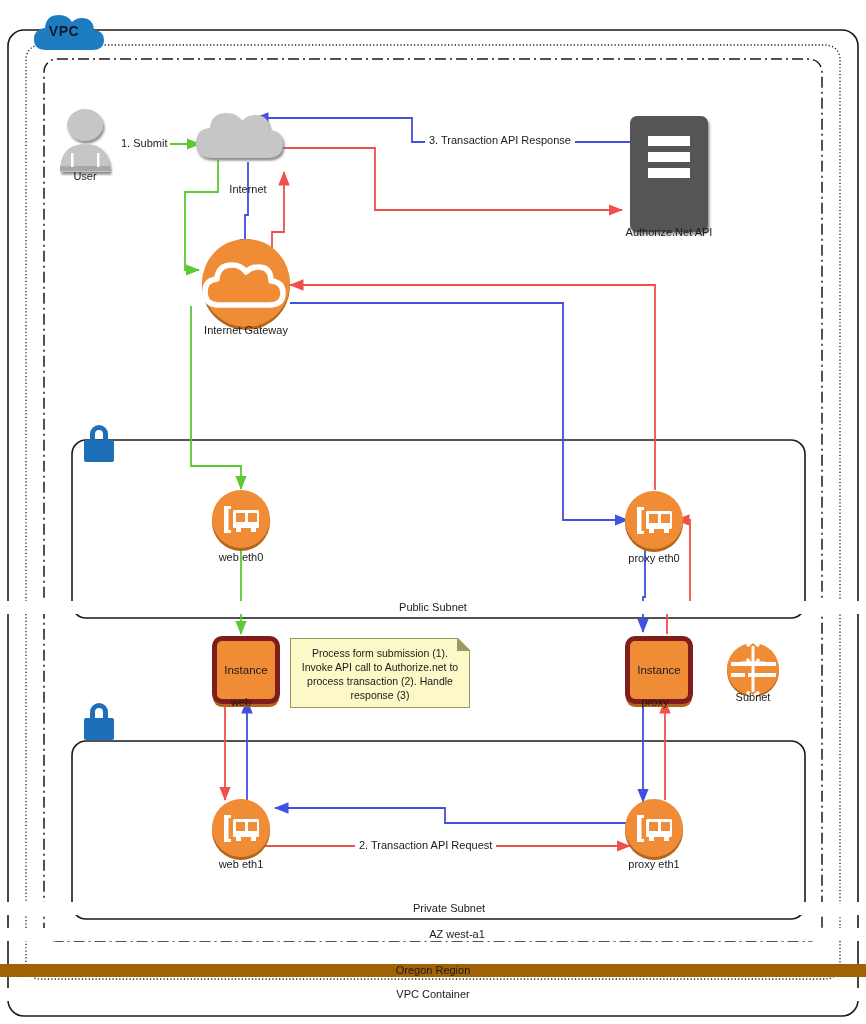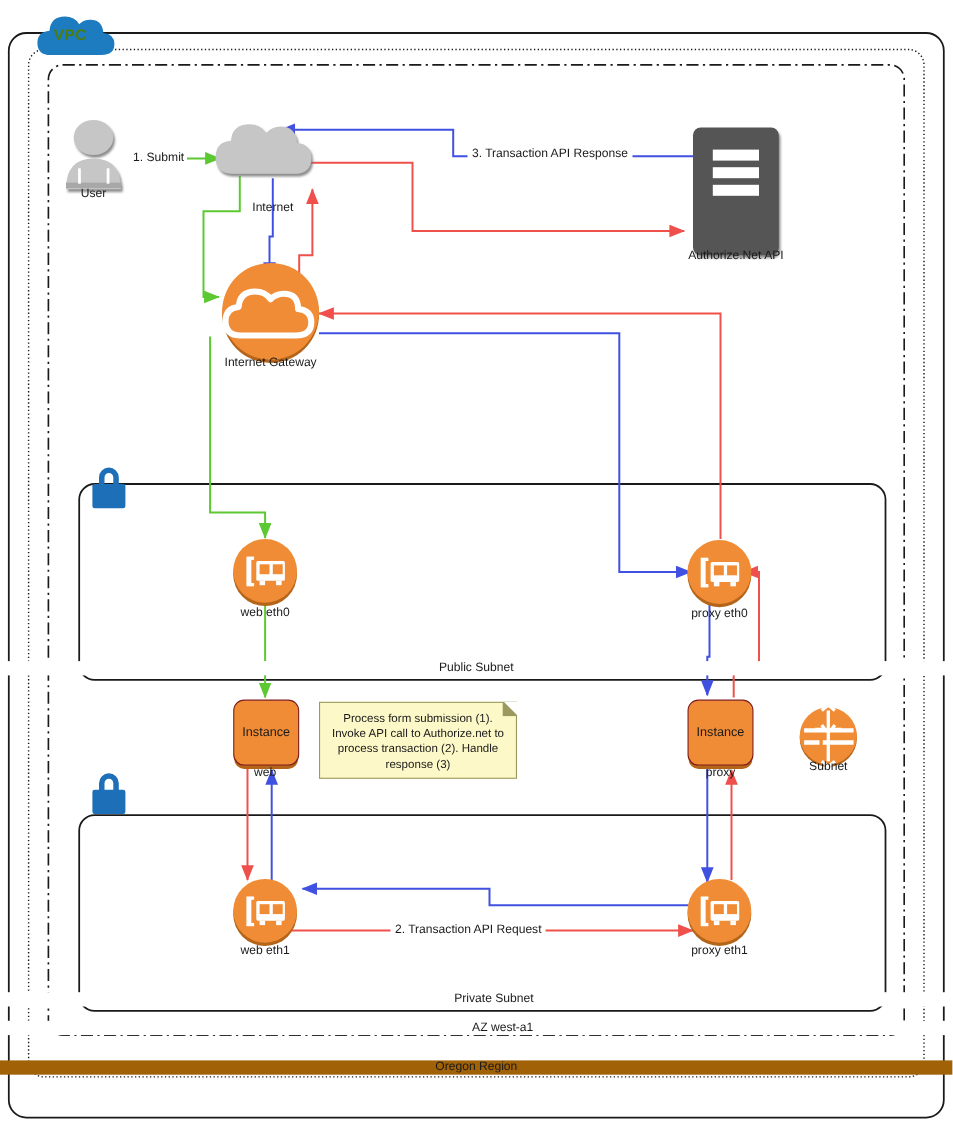--- a/index.html
+++ b/index.html
@@ -24,7 +24,7 @@
         box-shadow:-1px 1px 0 0 #9a9a60;}
   .vpcbadge{position:absolute;left:36px;top:10px;width:56px;height:42px;}
   .vpcbadge span{position:absolute;left:0;top:13px;width:56px;text-align:center;
-        font-size:14px;font-weight:bold;color:#4d7c0f;letter-spacing:.5px;}
+        font-size:14px;font-weight:bold;color:#0f172a;letter-spacing:.5px;}
 </style>
 </head>
 <body>

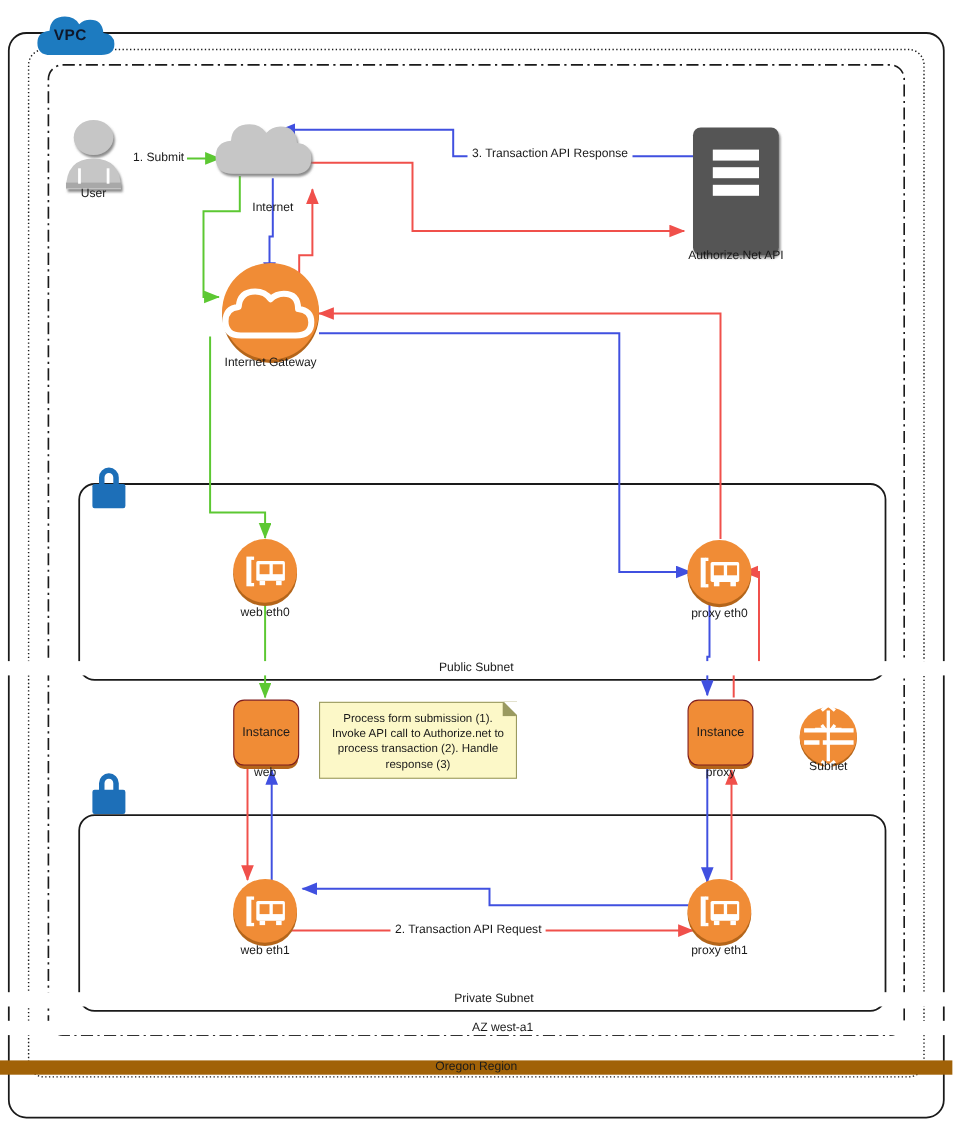--- a/index.html
+++ b/index.html
@@ -11,7 +11,7 @@
        white-space:pre;color:#1a1a1a;}
   .nodelbl{position:absolute;text-align:center;font-size:11px;}
   .inst{position:absolute;width:58px;height:58px;border-radius:10px;
-        background:#F08C36;border:1px solid #7f1d1d;
+        background:#F08C36;border:5px solid #7f1d1d;
         box-shadow:0 4px 0 -1px #B4651A;
         display:flex;align-items:center;justify-content:center;
         font-size:11.5px;color:#1a1a1a;}

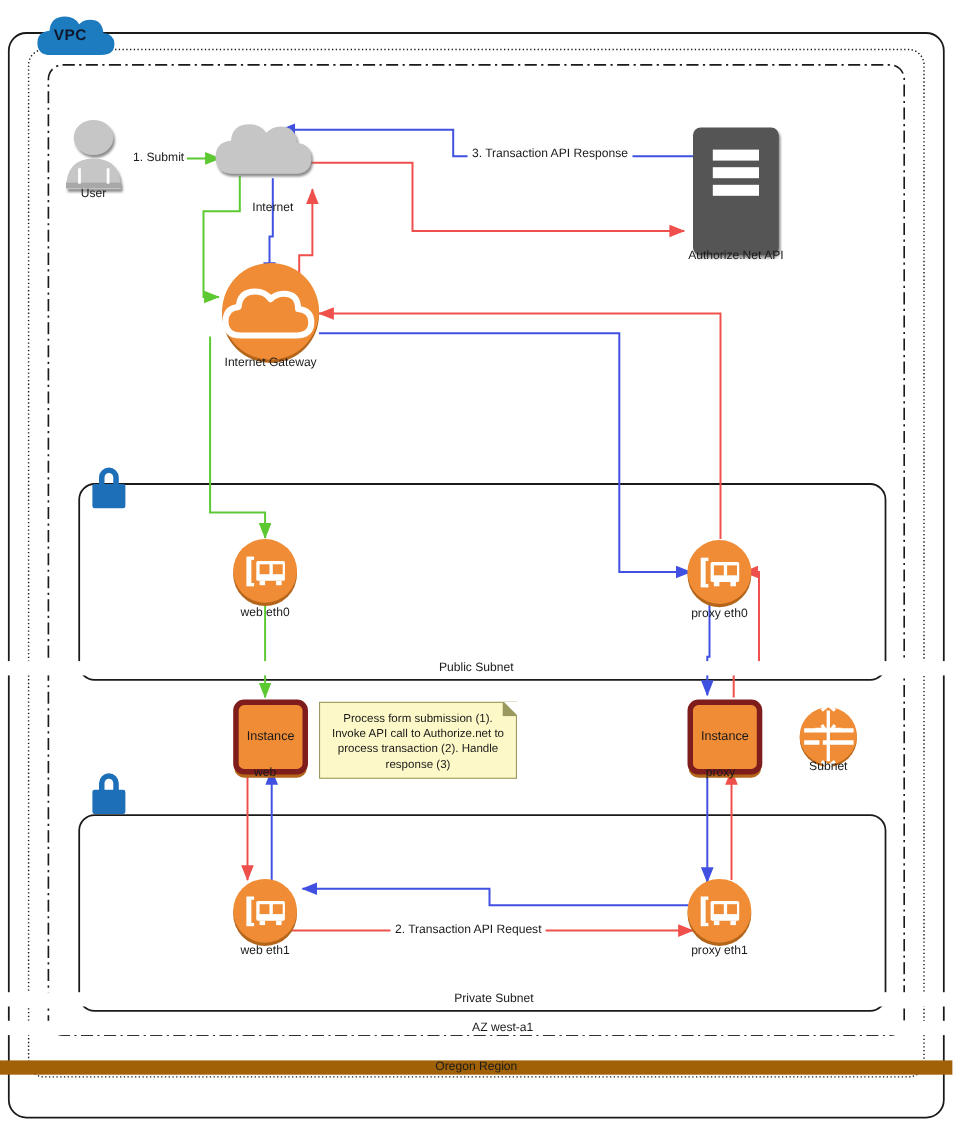--- a/index.html
+++ b/index.html
@@ -224,6 +224,7 @@
   <div class="lbl" style="left:0;top:902px;width:866px;text-align:center;background:#fff;padding-left:16px;">Private Subnet</div>
   <div class="lbl" style="left:0;top:928px;width:866px;text-align:center;background:#fff;padding-left:24px;">AZ west-a1</div>
   <div class="lbl" style="left:0;top:964px;width:866px;text-align:center;background:#a16207;">Oregon Region</div>
+  <div class="lbl" style="left:0;top:988px;width:866px;text-align:center;background:#fff;">VPC Container</div>
 
 </div>
 

